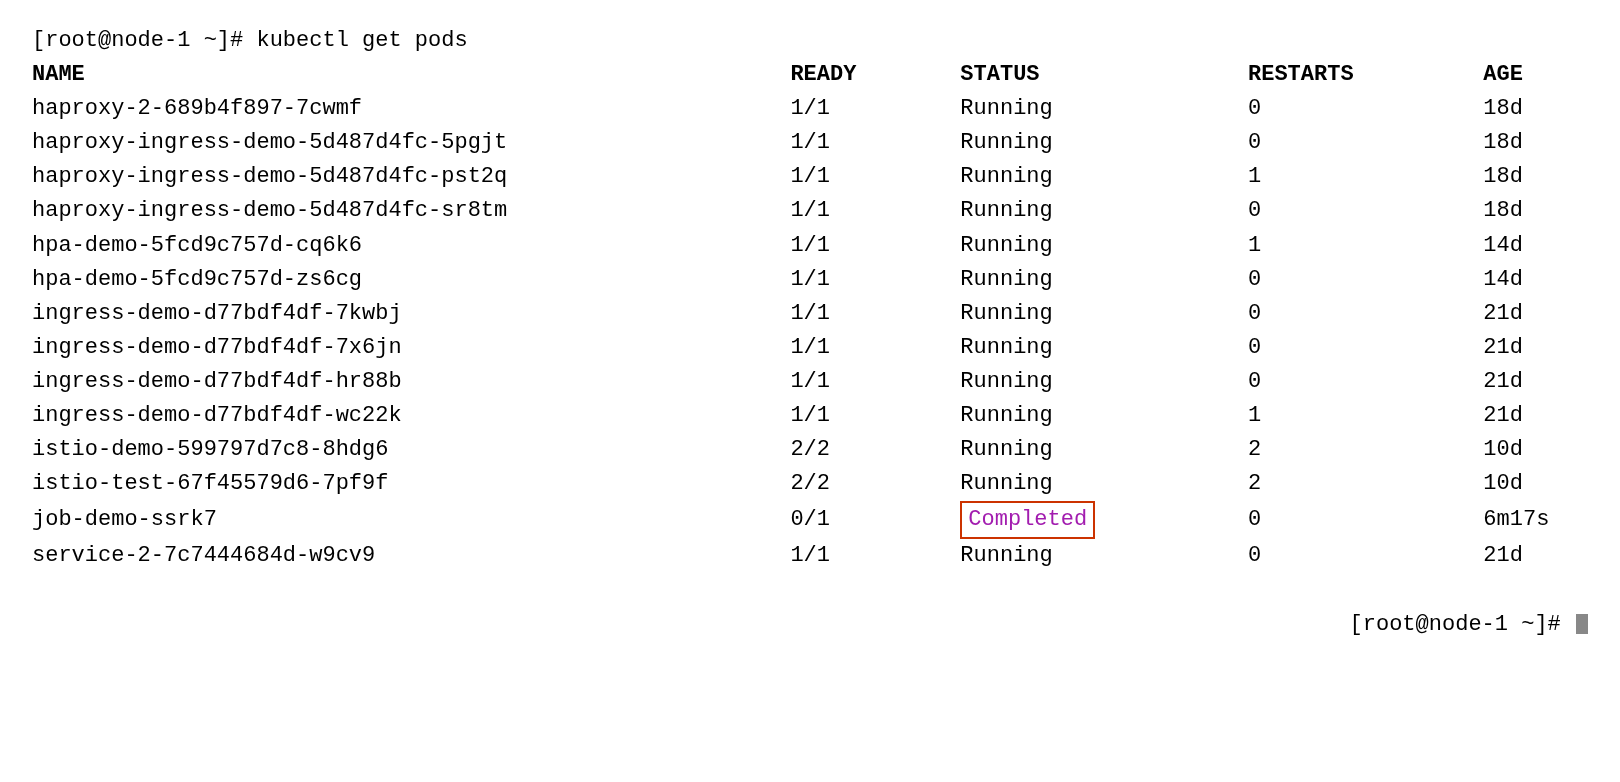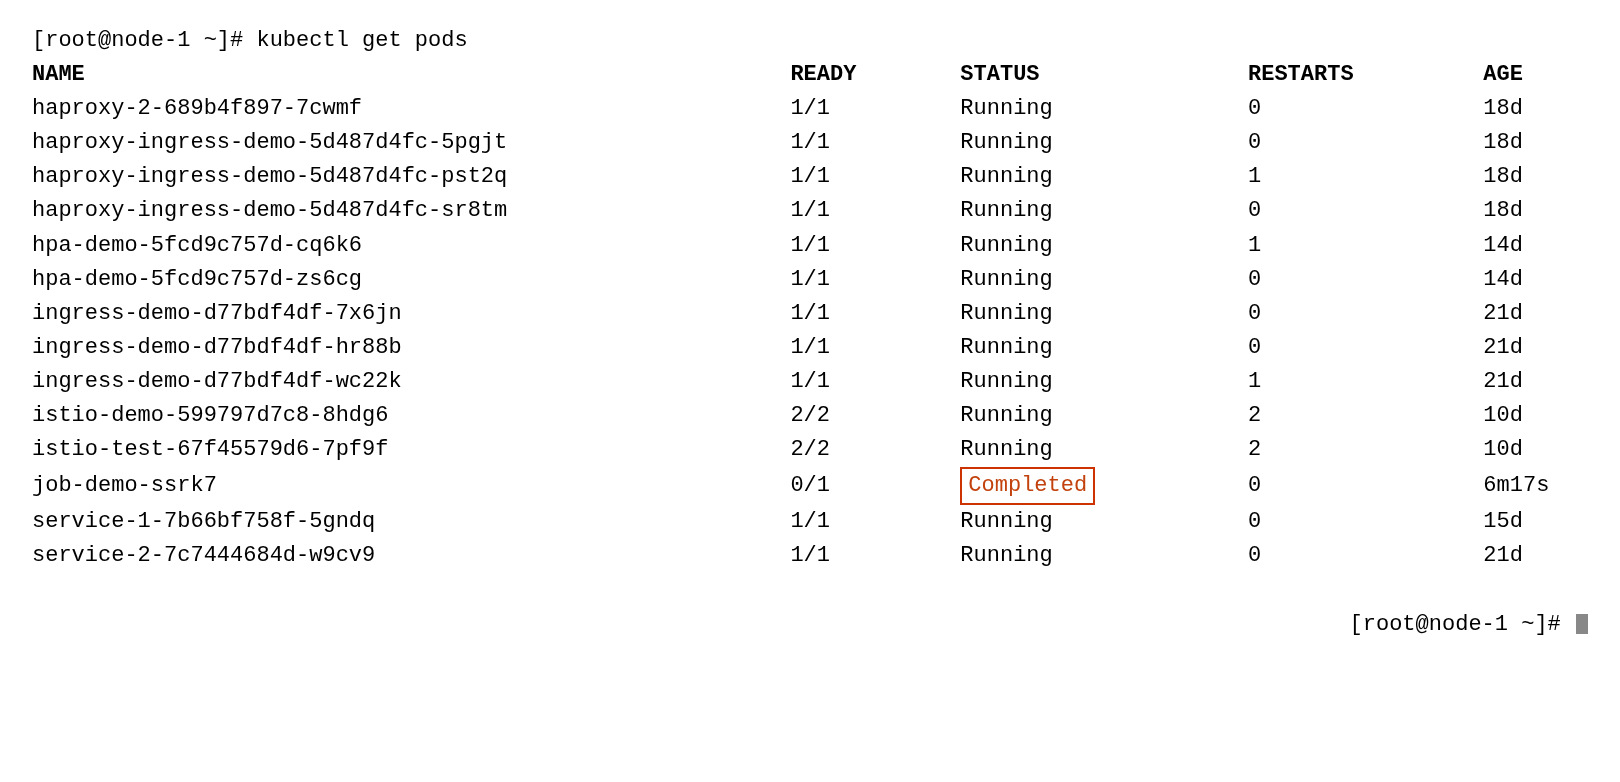--- a/index.html
+++ b/index.html
@@ -150,6 +150,13 @@
           <td class="col-age">14d</td>
         </tr>
         <tr>
+          <td class="col-name">ingress-demo-d77bdf4df-7kwbj</td>
+          <td class="col-ready">1/1</td>
+          <td class="col-status">Running</td>
+          <td class="col-restarts">0</td>
+          <td class="col-age">21d</td>
+        </tr>
+        <tr>
           <td class="col-name">ingress-demo-d77bdf4df-7x6jn</td>
           <td class="col-ready">1/1</td>
           <td class="col-status">Running</td>

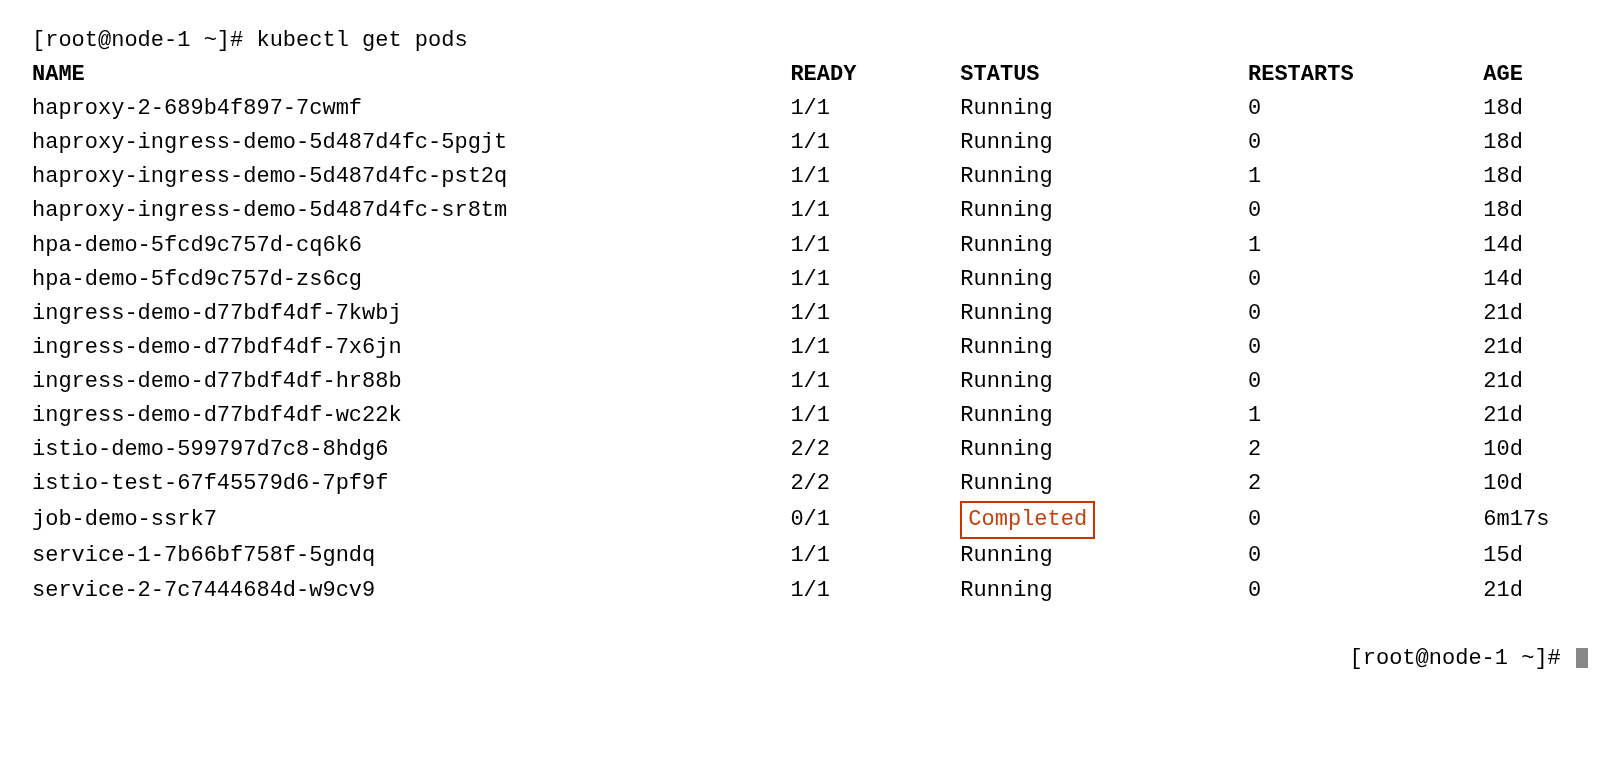--- a/index.html
+++ b/index.html
@@ -73,7 +73,7 @@
       display: inline-block;
       border: 2px solid #cc3300;
       padding: 0px 6px;
-      color: #c2410c;
+      color: #a21caf;
     }
 
     .cursor {

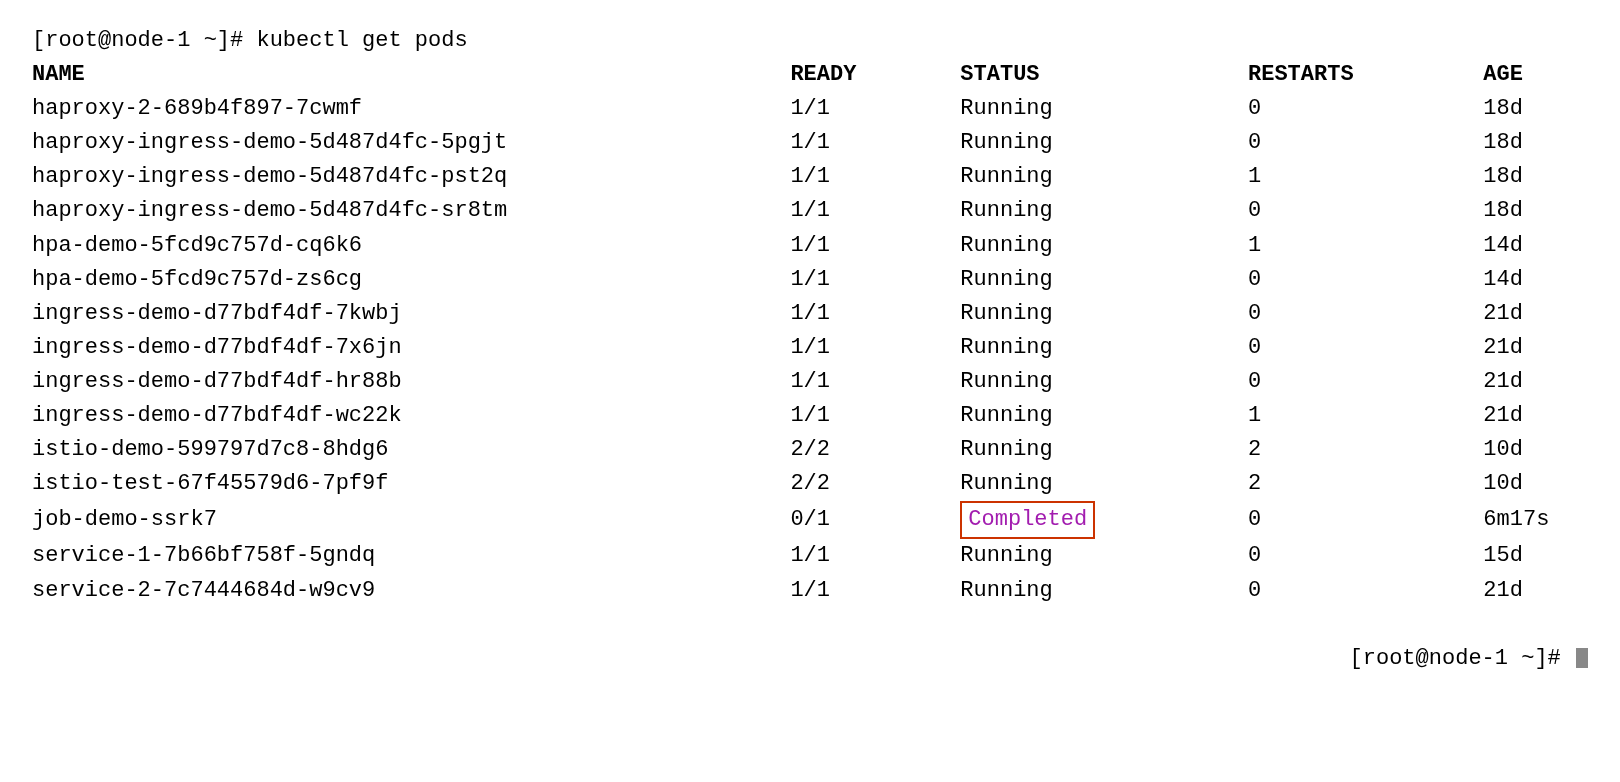--- a/index.html
+++ b/index.html
@@ -199,13 +199,6 @@
           <td class="col-age">6m17s</td>
         </tr>
         <tr>
-          <td class="col-name">service-1-7b66bf758f-5gndq</td>
-          <td class="col-ready">1/1</td>
-          <td class="col-status">Running</td>
-          <td class="col-restarts">0</td>
-          <td class="col-age">15d</td>
-        </tr>
-        <tr>
           <td class="col-name">service-2-7c7444684d-w9cv9</td>
           <td class="col-ready">1/1</td>
           <td class="col-status">Running</td>

